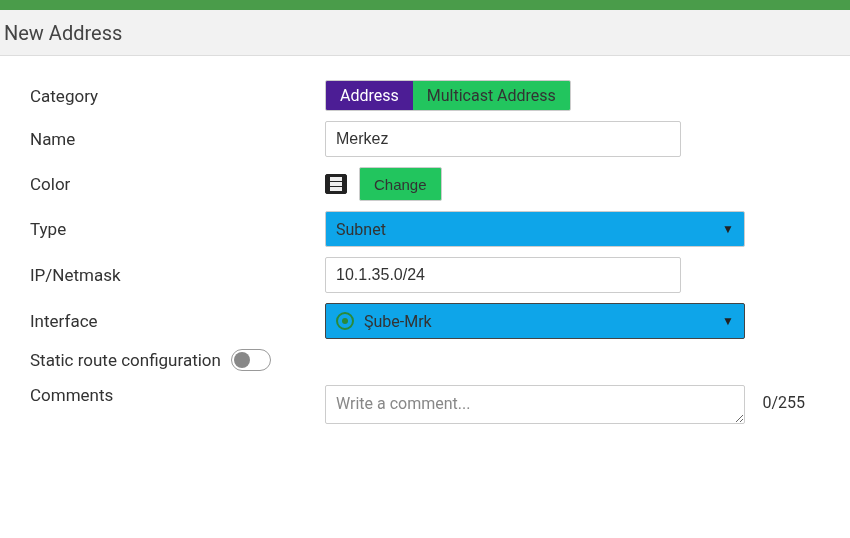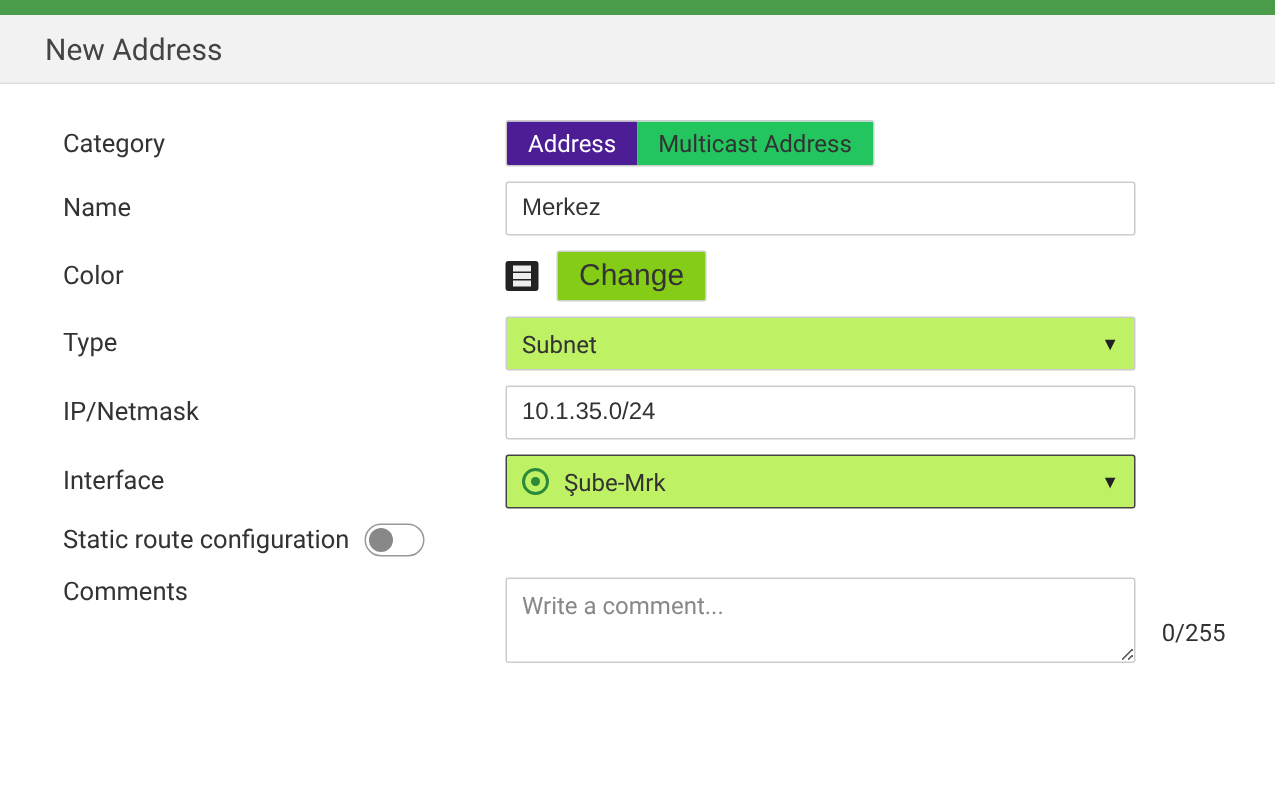--- a/index.html
+++ b/index.html
@@ -20,7 +20,7 @@
     height: 46px;
     background: #f2f2f2;
     border-bottom: 1px solid #ddd;
-    padding: 0 30px;
+    padding: 0 4px;
     display: flex;
     align-items: center;
     font-size: 20px;

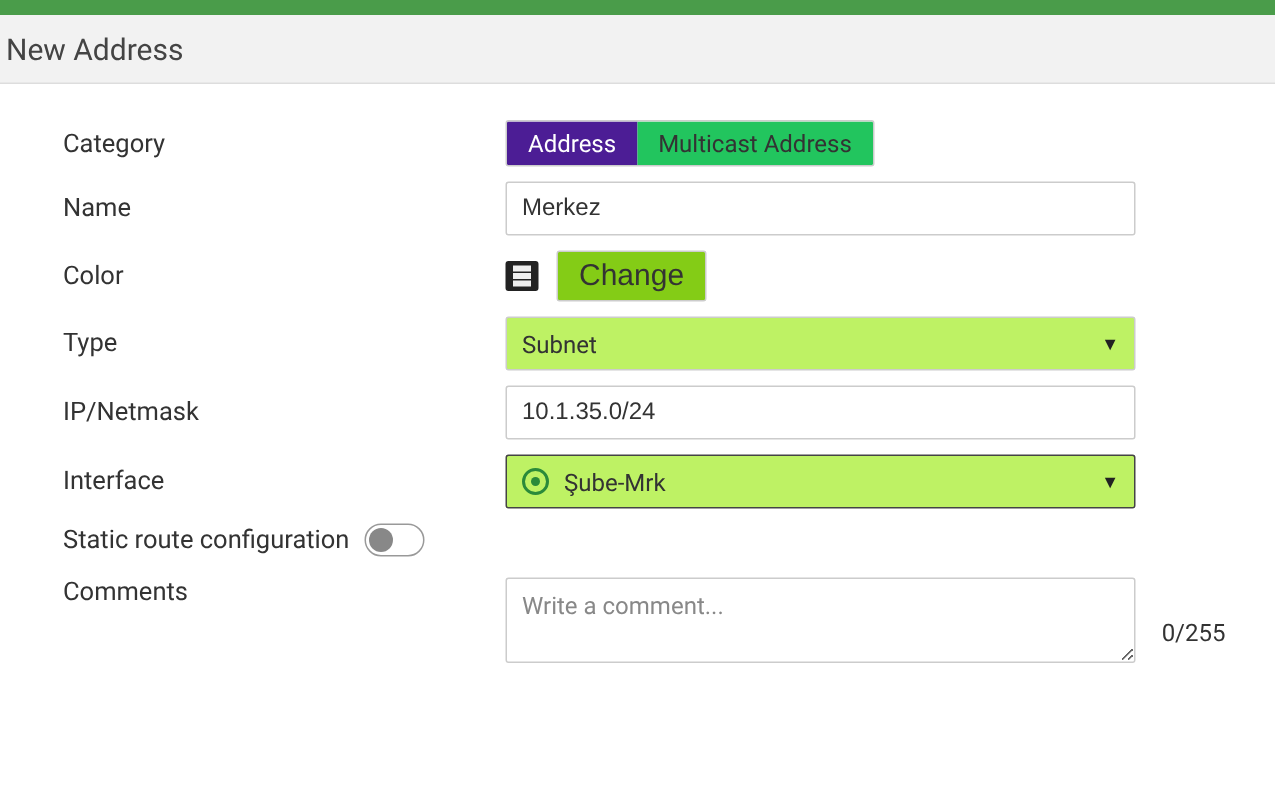--- a/index.html
+++ b/index.html
@@ -27,7 +27,7 @@
     color: #444;
   }
   .form-area {
-    padding: 24px 24px 24px 42px;
+    padding: 24px 24px 24px 30px;
   }
   .form-row {
     display: flex;

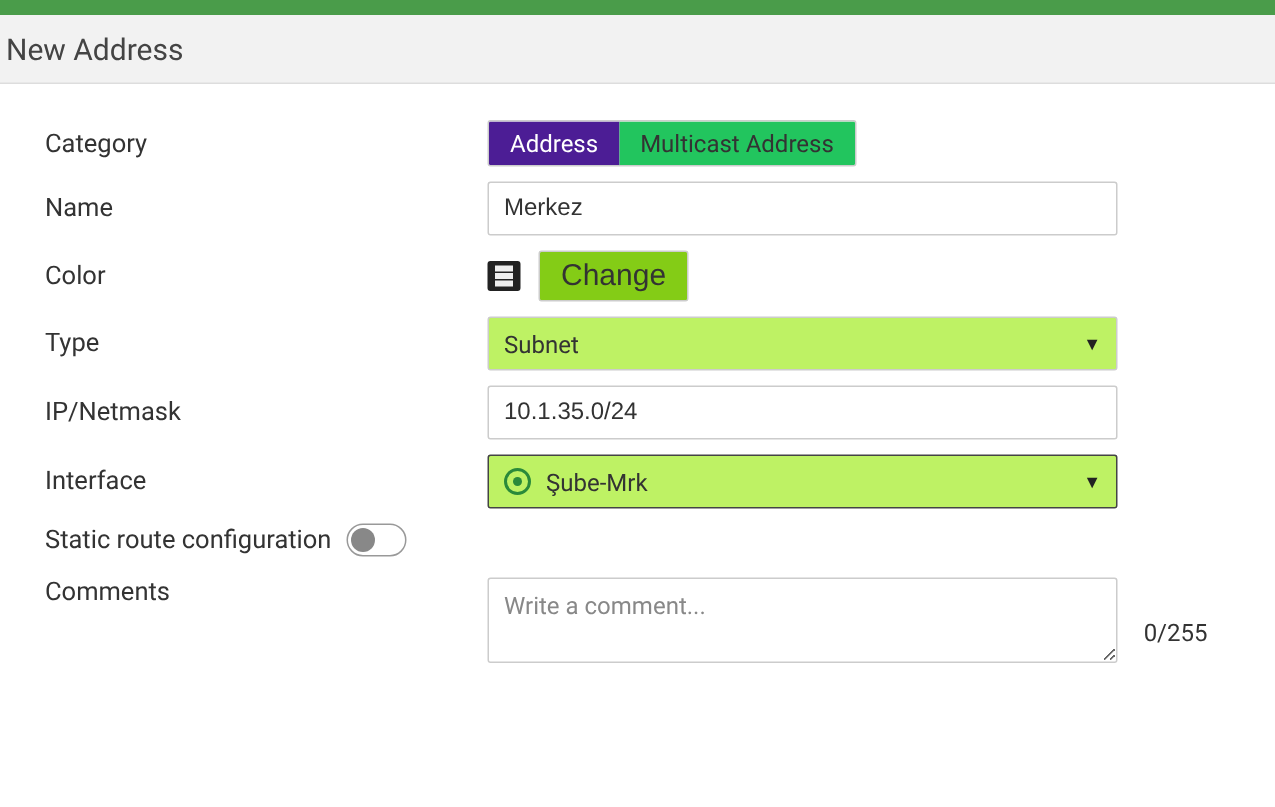--- a/index.html
+++ b/index.html
@@ -60,7 +60,7 @@
     color: #fff;
   }
   .text-input {
-    width: 420px;
+    width: 356px;
     height: 36px;
     border: 1px solid #ccc;
     border-radius: 2px;

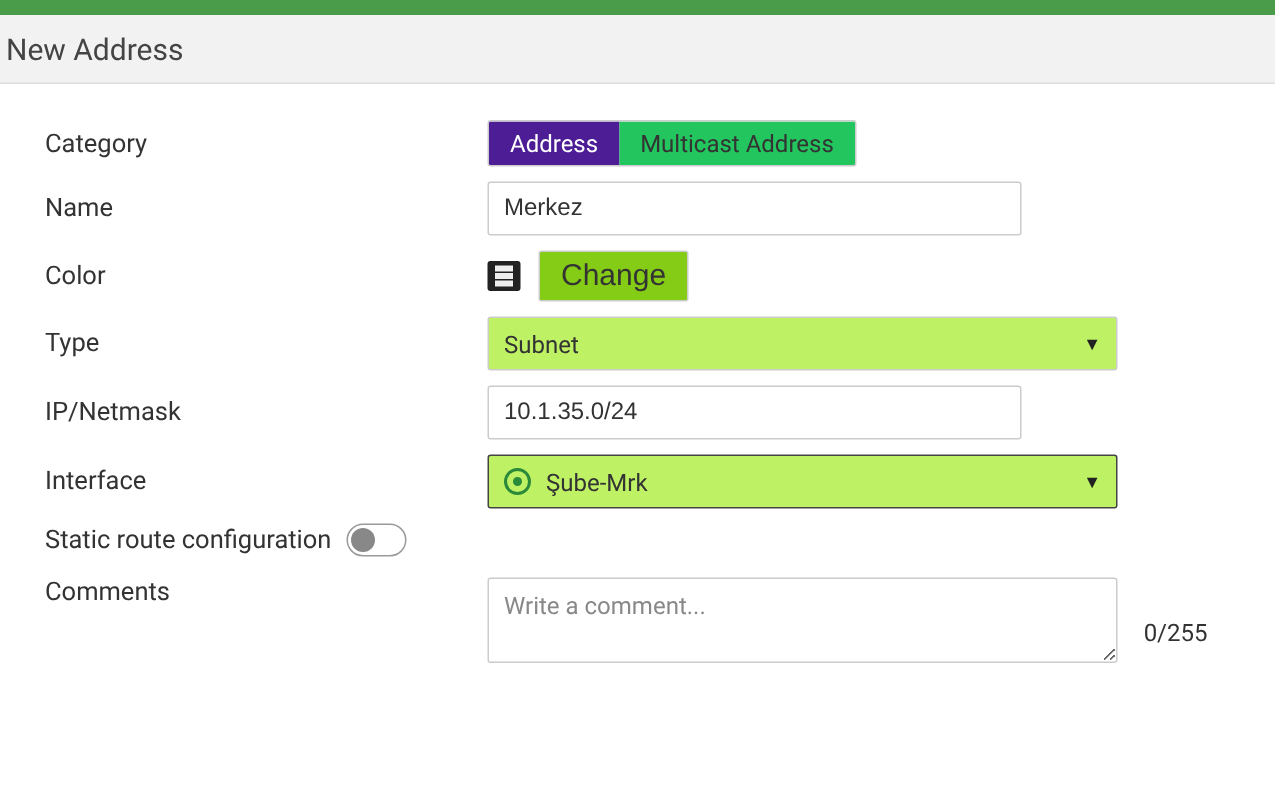--- a/index.html
+++ b/index.html
@@ -87,10 +87,10 @@
     height: 34px;
     padding: 0 14px;
     border: 1px solid #ccc;
-    background: #84cc16;
-    border-radius: 2px;
-    cursor: pointer;
-    font-size: 20px;
+    background: #22c55e;
+    border-radius: 2px;
+    cursor: pointer;
+    font-size: 15px;
     color: #333;
   }
   .select {

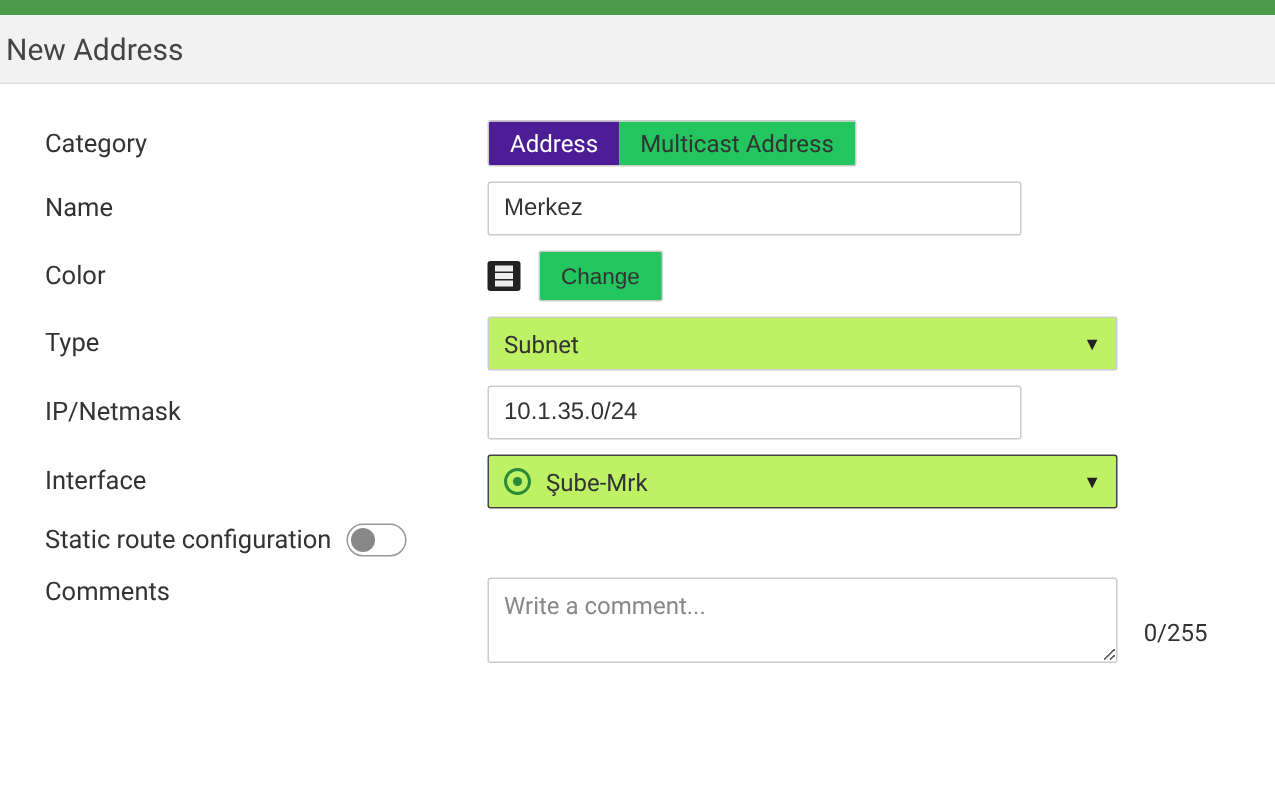--- a/index.html
+++ b/index.html
@@ -104,7 +104,7 @@
     justify-content: space-between;
     cursor: pointer;
     font-size: 16px;
-    background:#bef264;
+    background:#0ea5e9;
   }
   .select.focused {
     border: 1px solid #444;

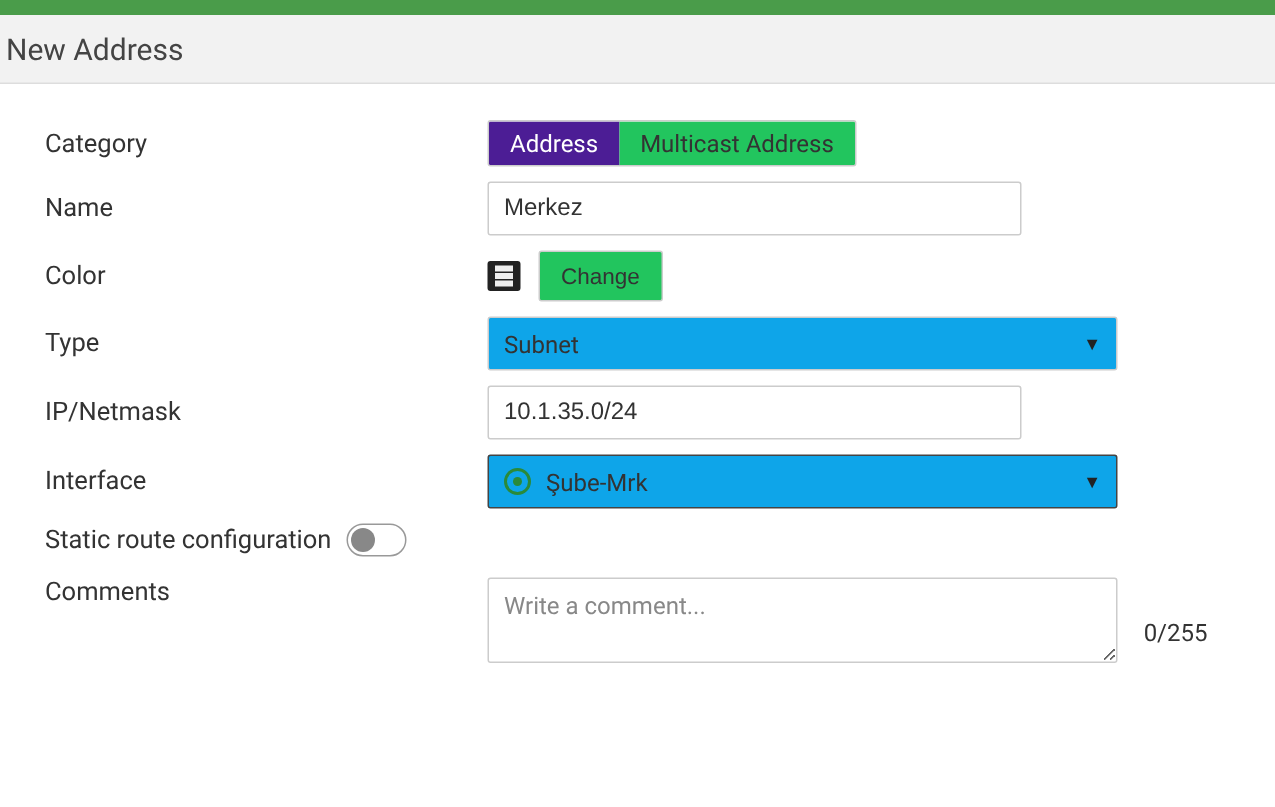--- a/index.html
+++ b/index.html
@@ -148,7 +148,7 @@
   .textarea-wrap{position:relative;width:420px;}
   .textarea {
     width: 100%;
-    height: 57px;
+    height: 39px;
     border:1px solid #ccc;
     border-radius:2px;
     padding:8px 10px;

